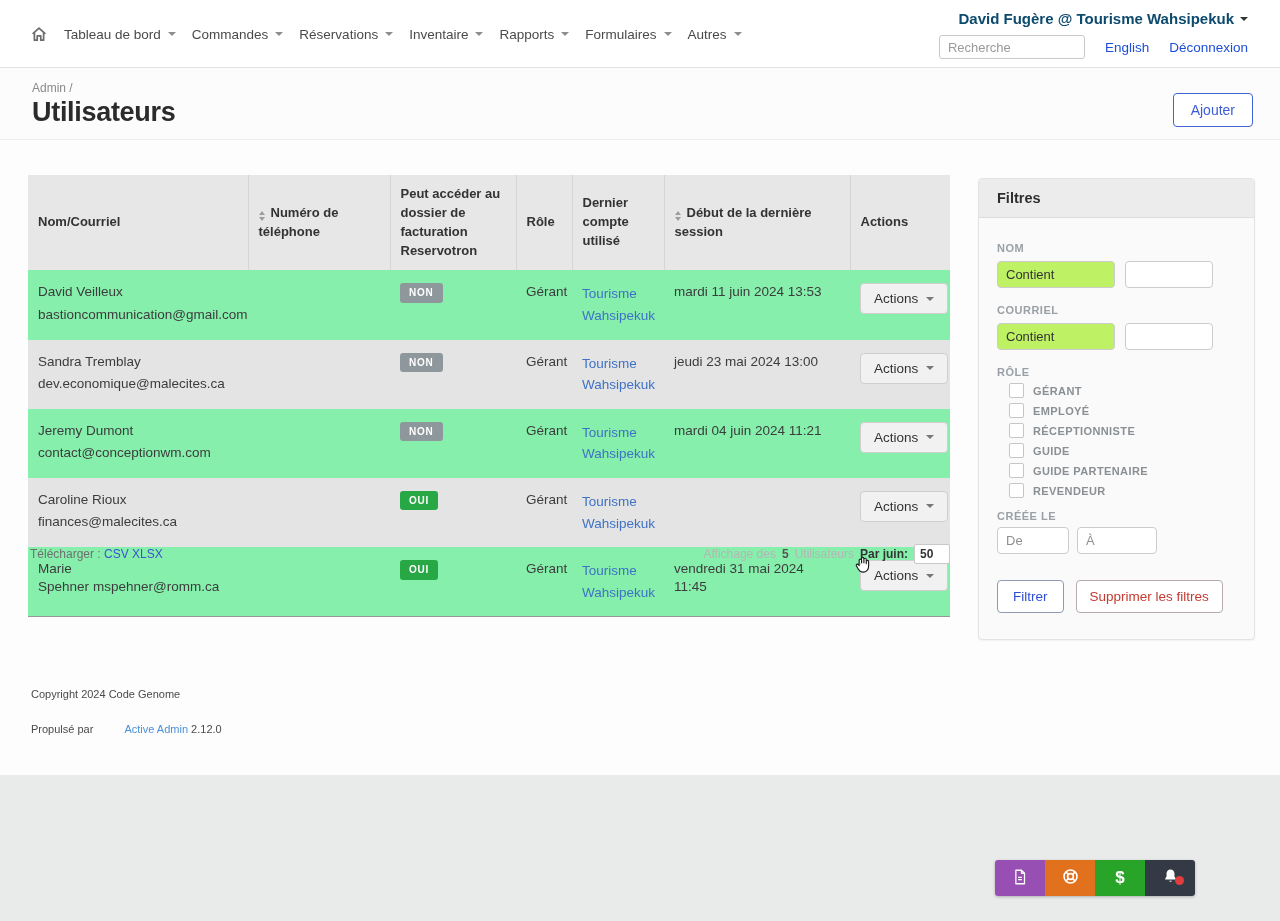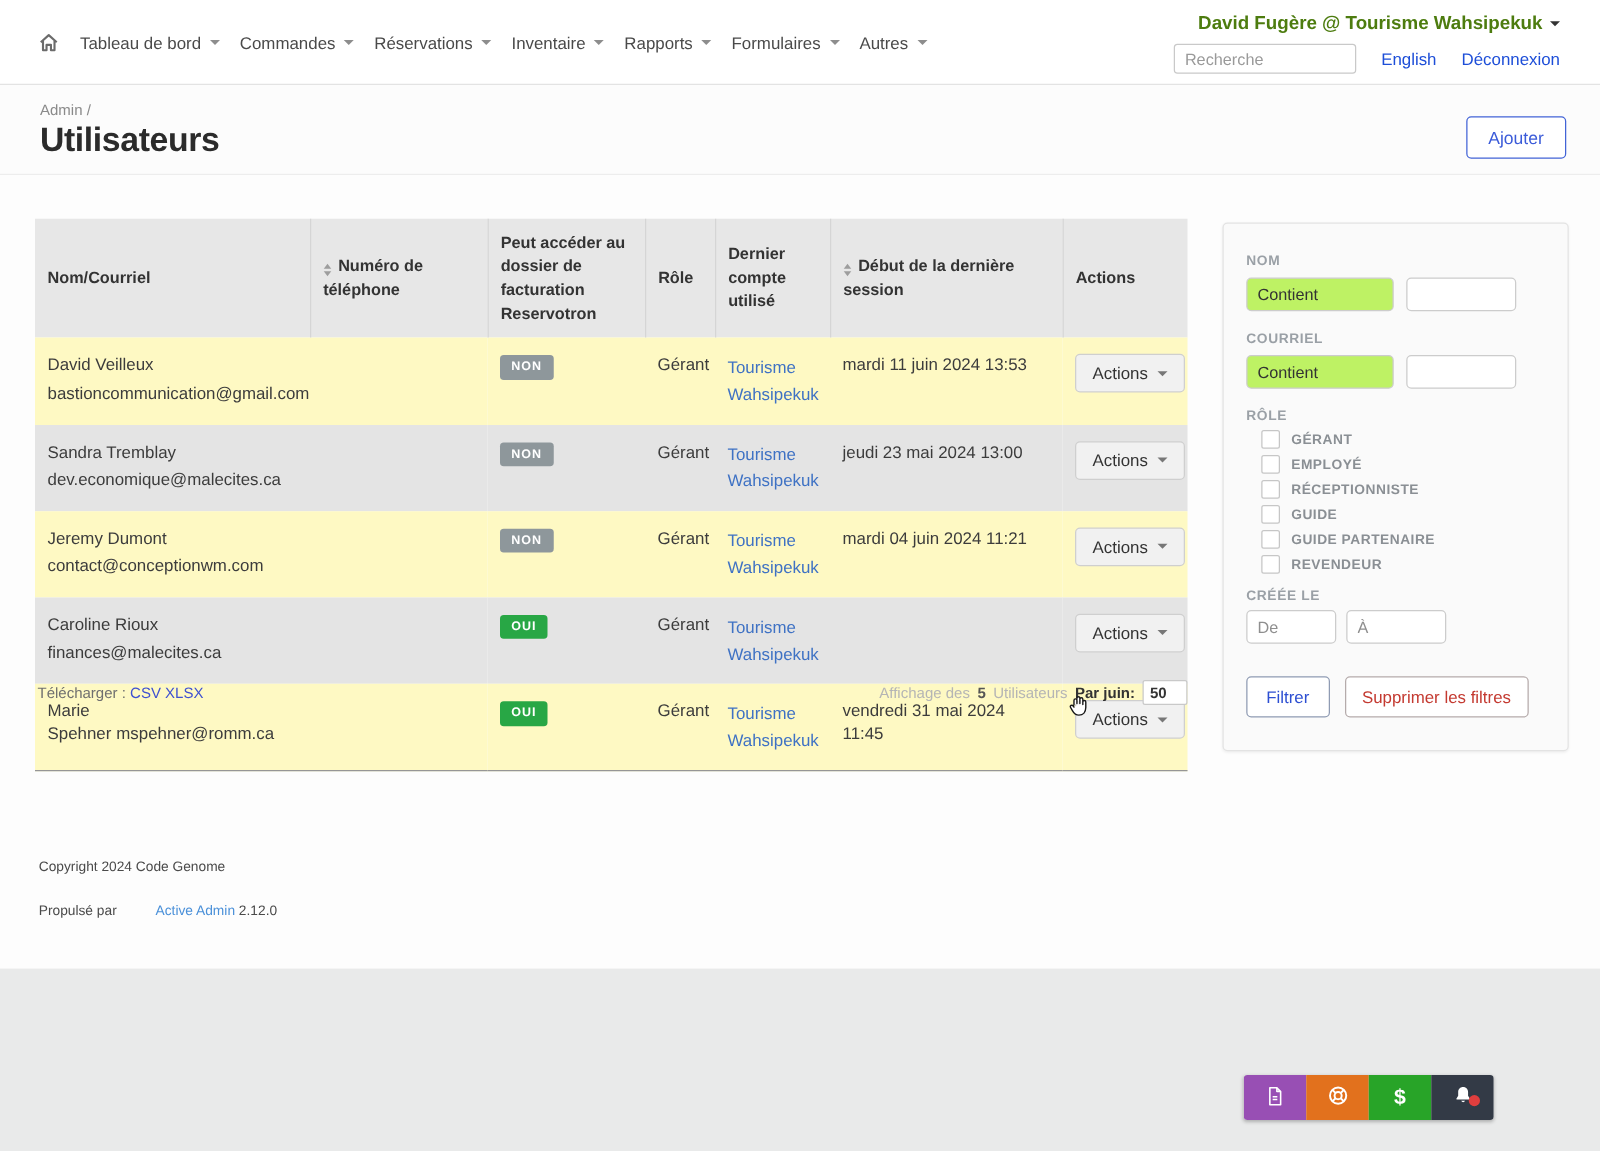--- a/index.html
+++ b/index.html
@@ -13,7 +13,7 @@
   .home-icon svg { display:block; }
   .caret { width:0; height:0; border-left:4px solid transparent; border-right:4px solid transparent; border-top:4px solid #8d8d8d; display:inline-block; }
   .user-block { position:absolute; top:10px; right:32px; text-align:right; }
-  .user-name { font-size:15px; font-weight:bold; color:#4d7c0f; display:inline-flex; align-items:center; gap:6px;justify-content:center; }
+  .user-name { font-size:15px; font-weight:bold; color:#0c4a6e; display:inline-flex; align-items:center; gap:6px;justify-content:center; }
   .user-row2 { display:flex; align-items:center; justify-content:flex-end; gap:20px; margin-top:7px; }
   .search-input { width:146px; height:24px; border:1px solid #c9c9c9; border-radius:3px; padding:2px 8px; font-size:13px; font-family:"Liberation Sans", sans-serif; color:#333; background:#fff; }
   .search-input::placeholder { color:#9a9a9a; }

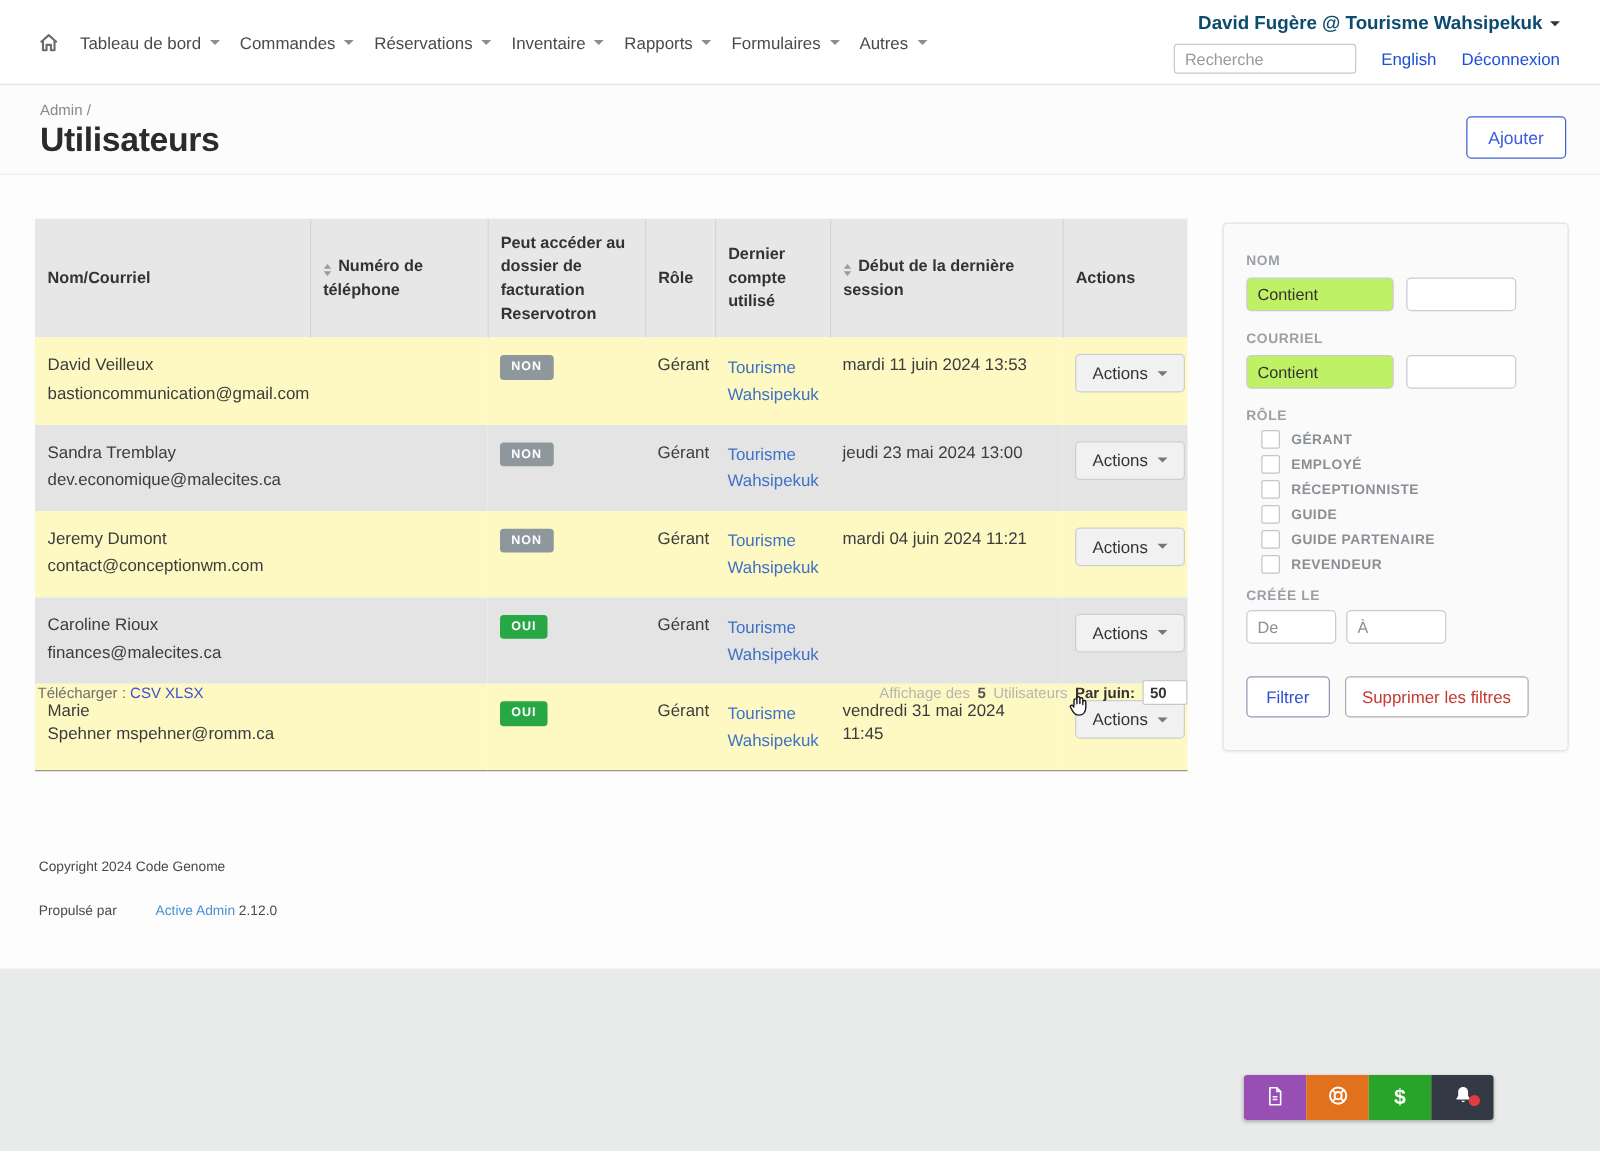--- a/index.html
+++ b/index.html
@@ -280,6 +280,7 @@
   </div>
 
   <div class="filters">
+    <div class="filters-header">Filtres</div>
     <div class="filters-body">
       <div class="f-label">NOM</div>
       <div class="f-row">

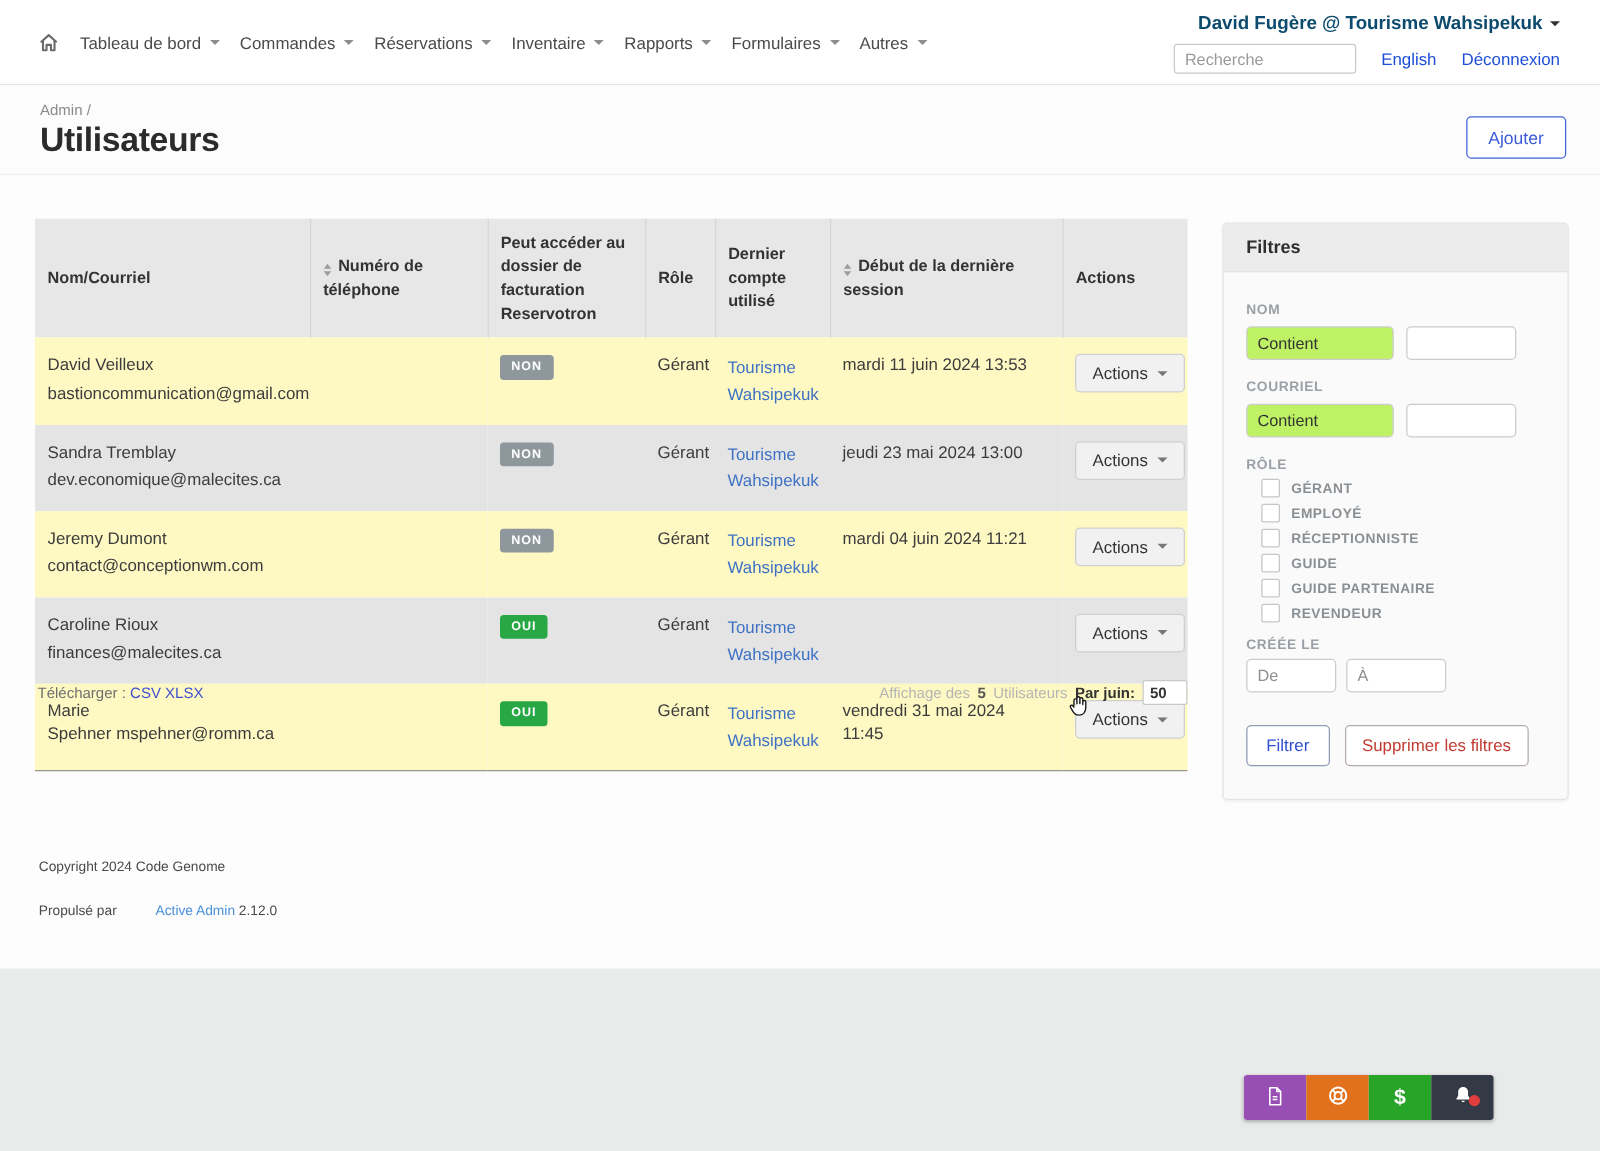--- a/index.html
+++ b/index.html
@@ -33,7 +33,7 @@
   table.users th { background:#e7e7e7; font-size:13px; font-weight:bold; color:#333; text-align:left; padding:10px 10px; border-right:1px solid #d5d5d5; vertical-align:middle; line-height:1.45; }
   table.users th:last-child { border-right:none; }
   table.users td { font-size:13.5px; color:#3c3c3c; padding:13px 10px; vertical-align:top; line-height:1.35; }
-  tr.row-even { background:#fef9c3; }
+  tr.row-even { background:#86efac; }
   tr.row-odd { background:#e4e4e4; }
   tr.last td { border-bottom:1px solid #969696; }
   .sort { display:inline-flex; flex-direction:column; gap:2px; margin-right:6px; vertical-align:2px; }

